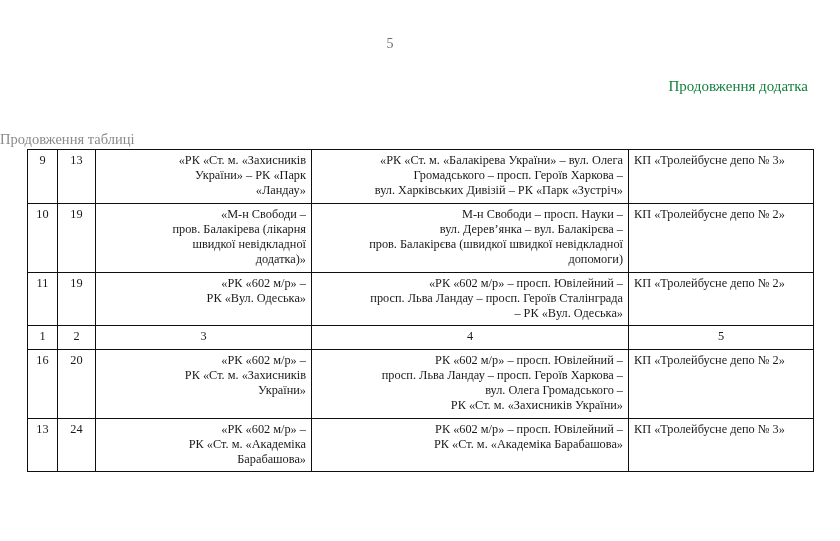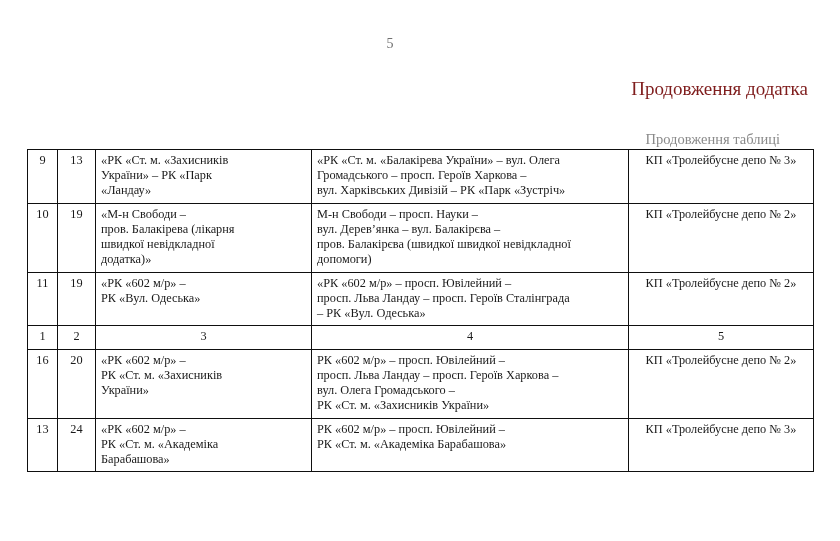--- a/index.html
+++ b/index.html
@@ -35,8 +35,8 @@
     left: 0;
     width: 808px;
     text-align: right;
-    font-size: 19px;
-    color: #7f1d1d;
+    font-size: 15px;
+    color: #15803d;
   }
   .heading-table-continuation {
     position: absolute;

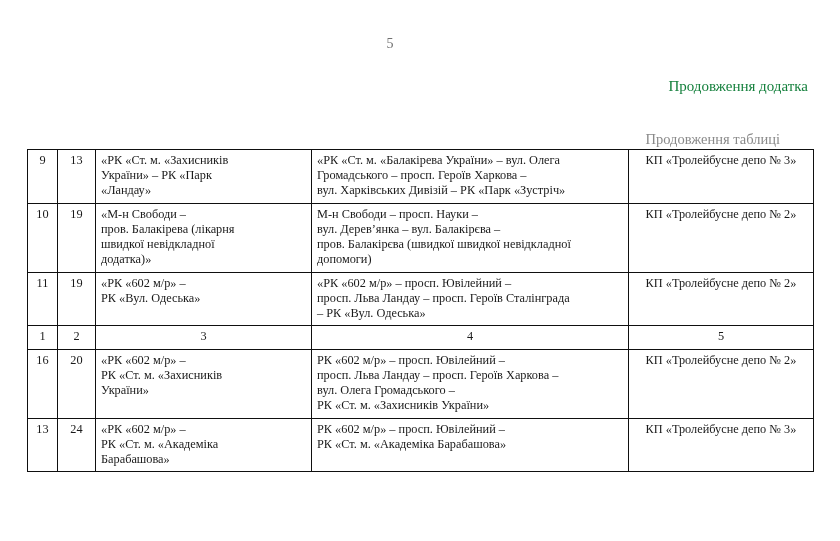--- a/index.html
+++ b/index.html
@@ -43,7 +43,6 @@
     top: 131px;
     left: 0;
     width: 780px;
-    text-align: right;
     font-size: 14.5px;
     color: #8a8a8a;
   }

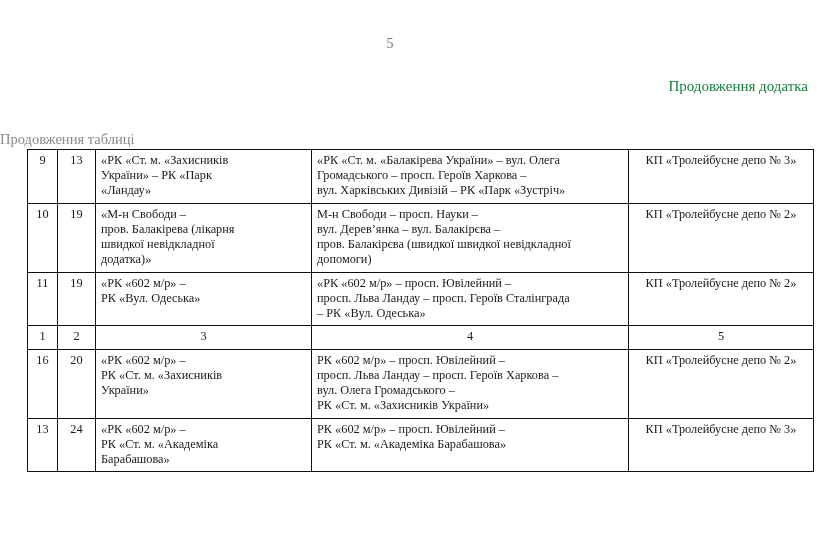--- a/index.html
+++ b/index.html
@@ -83,6 +83,7 @@
   .ln {
     display: block;
     white-space: pre-wrap;
+    text-align: right;
   }
 </style>
 </head>

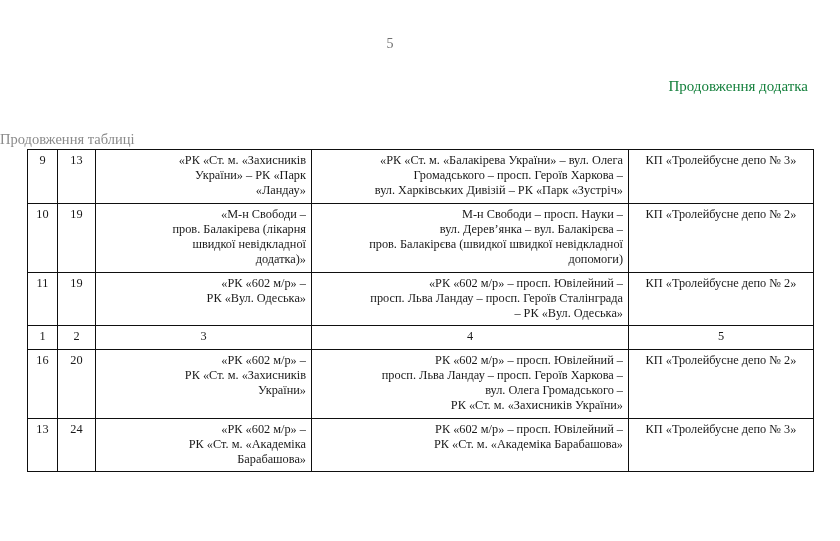--- a/index.html
+++ b/index.html
@@ -72,7 +72,7 @@
     vertical-align: top;
   }
   td.center-mid {
-    text-align: center;
+    text-align: left;
   }
   .row-numbers td {
     text-align: center;

